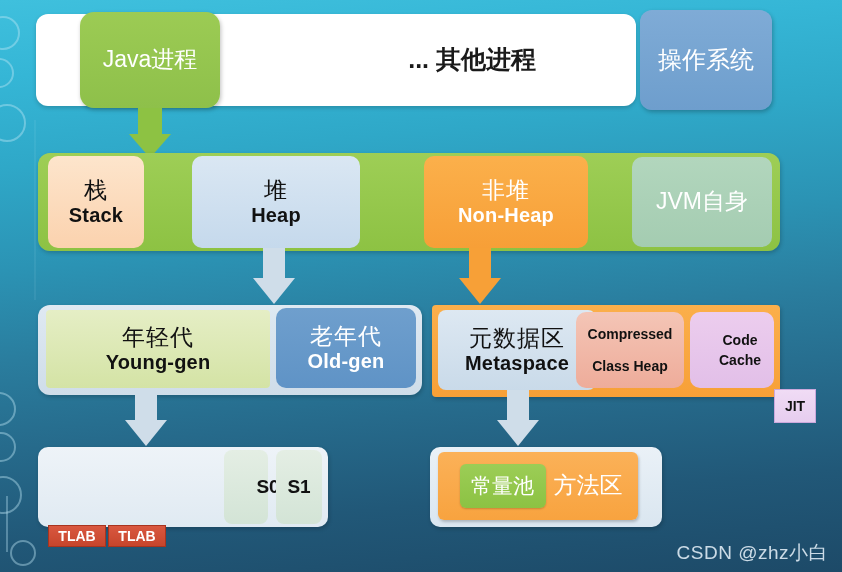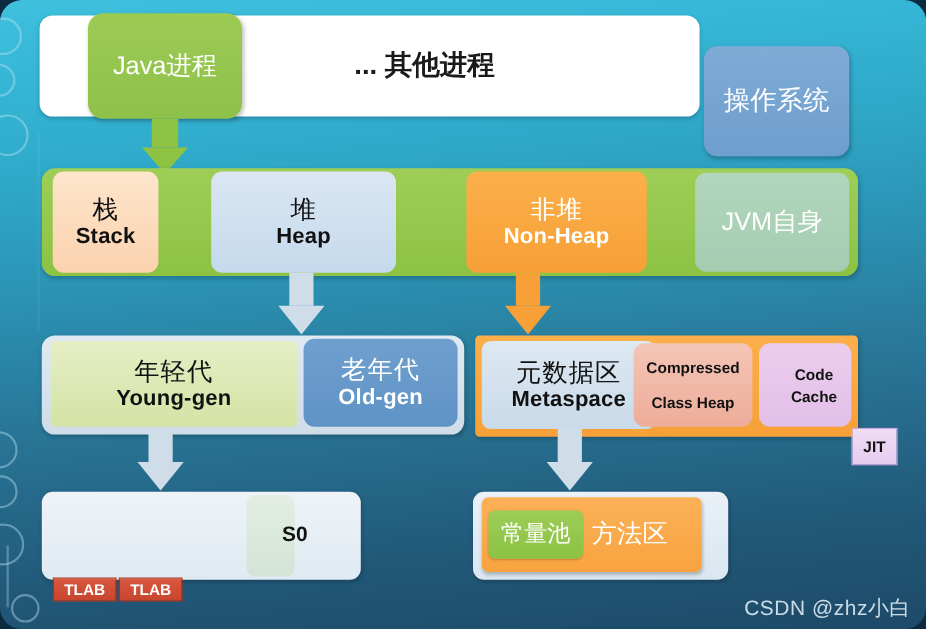--- a/index.html
+++ b/index.html
@@ -22,7 +22,6 @@
         #266a8b 70%,
         #215878 84%,
         #1d4a68 100%);
-    border-radius: 20px;
   }
   
   .deco {

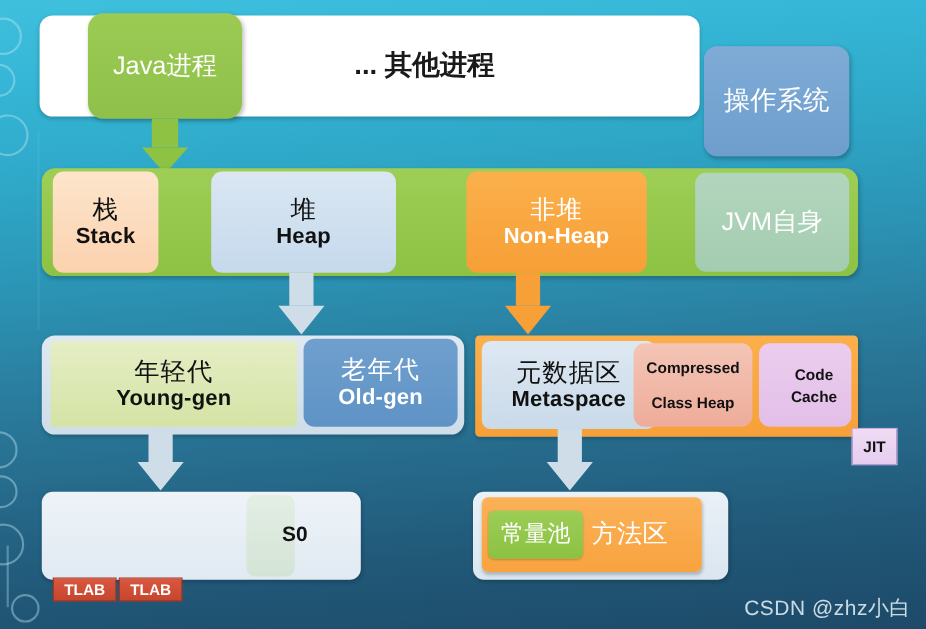--- a/index.html
+++ b/index.html
@@ -70,7 +70,7 @@
     color: #1a1a1a;
     font-size: 25px;
     font-weight: 600;
-    align-items: center;
+    align-items: flex-end;
   }
   #os-box {
     left: 640px; top: 10px; width: 132px; height: 100px;

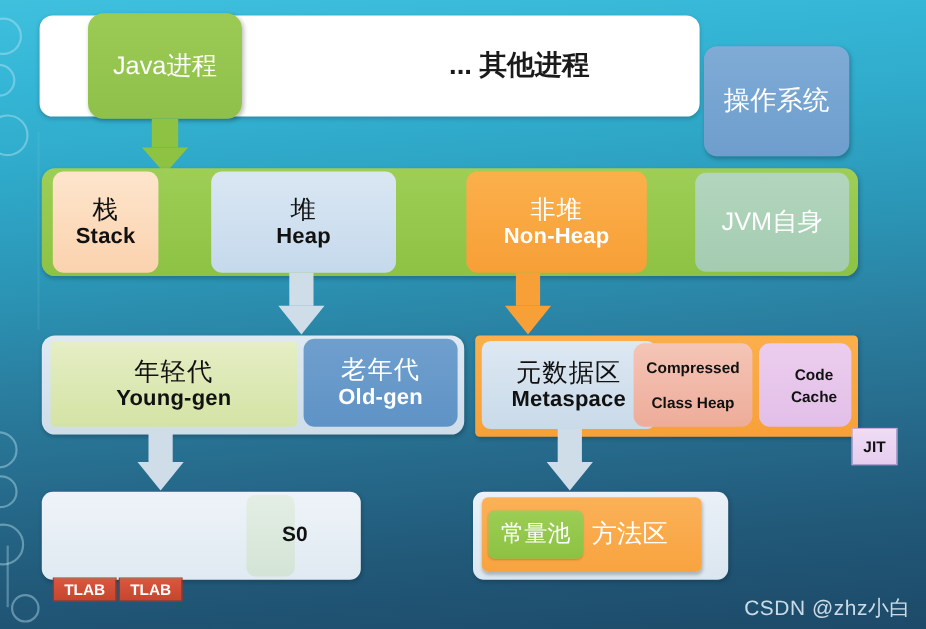--- a/index.html
+++ b/index.html
@@ -79,7 +79,6 @@
     color: #ffffff;
     font-size: 24px;
     box-shadow: 1px 2px 4px rgba(0,0,0,.25);
-    margin-top: 32px;
   }
 
   

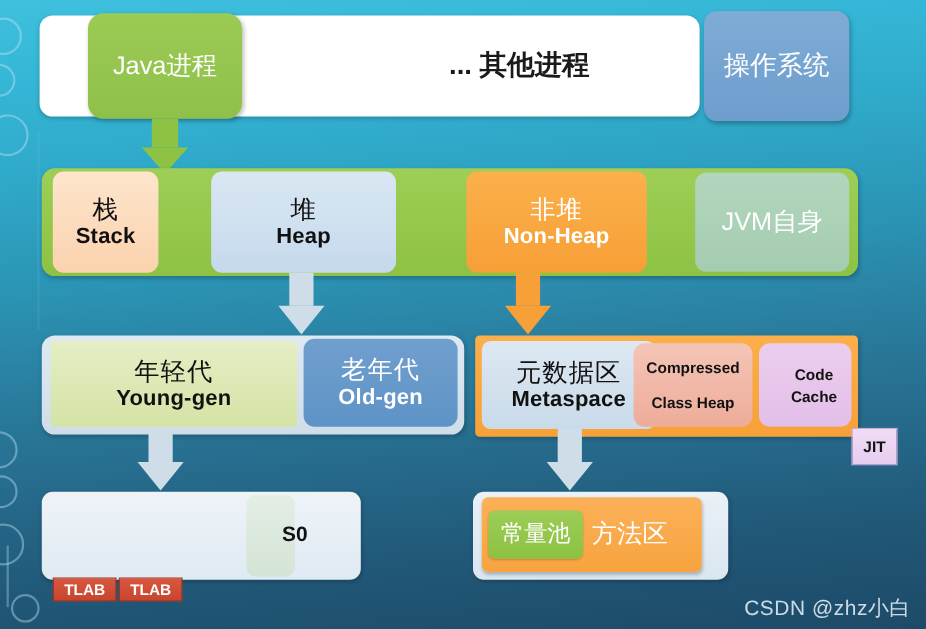--- a/index.html
+++ b/index.html
@@ -378,6 +378,9 @@
     <span>S0</span>
   </div>
 
+  <div class="box" id="s1-box">
+    <span>S1</span>
+  </div>
 
   <div class="tlab" id="tlab-1">
     <span>TLAB</span>

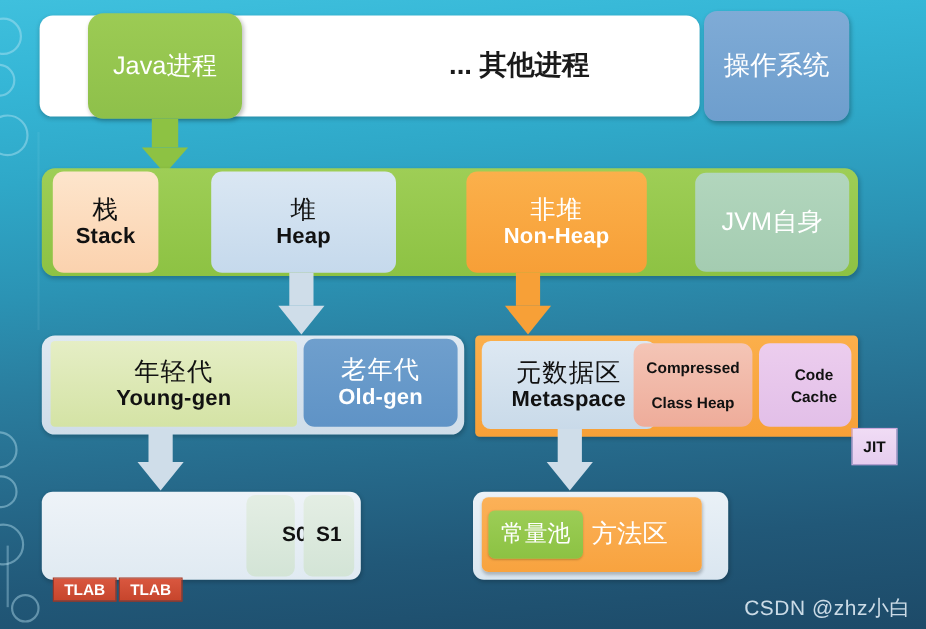--- a/index.html
+++ b/index.html
@@ -226,7 +226,7 @@
     border-radius: 6px;
     color: #ffffff;
     flex-direction: row;
-    justify-content: flex-start;
+    justify-content: center;
     box-shadow: 1px 2px 3px rgba(0,0,0,.22);
   }
   #constant-pool {

